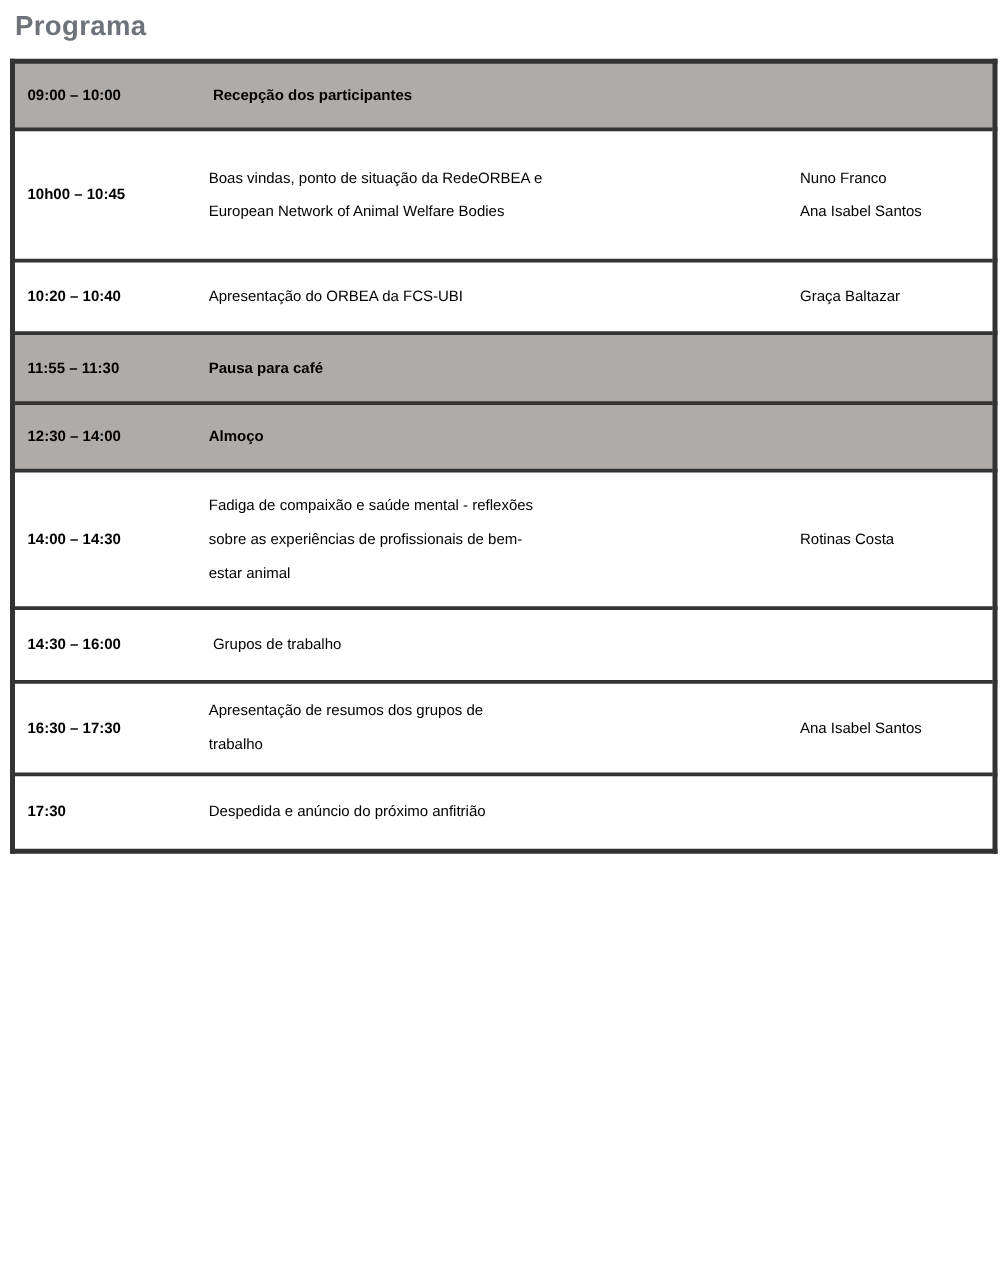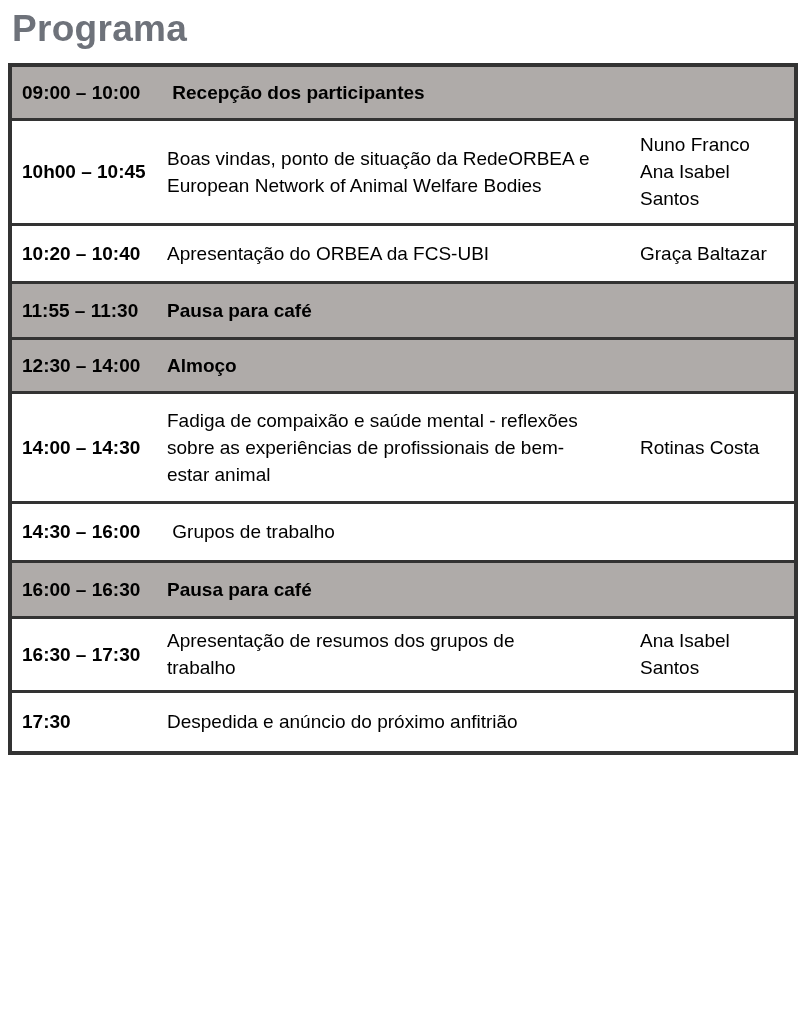--- a/index.html
+++ b/index.html
@@ -21,7 +21,7 @@
     overflow: hidden;
   }
   h1.page-title {
-    font-size: 37px;
+    font-size: 22px;
     font-weight: bold;
     color: var(--title-c);
     margin: 2px 0 13px 4px;

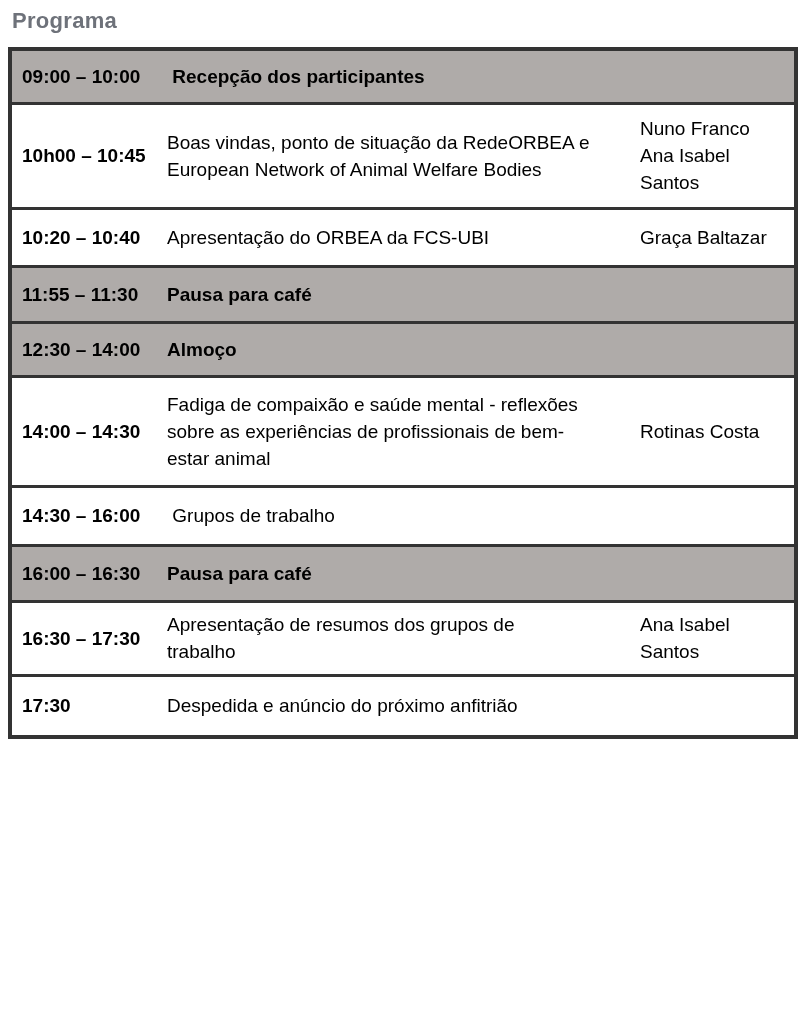--- a/index.html
+++ b/index.html
@@ -40,7 +40,7 @@
     border-top: 3px solid var(--border-c);
     border-bottom: 3px solid var(--border-c);
     vertical-align: middle;
-    font-size: 19px;
+    font-size: 12px;
     line-height: 27px;
     white-space: pre-wrap;
     padding: 6px 0;

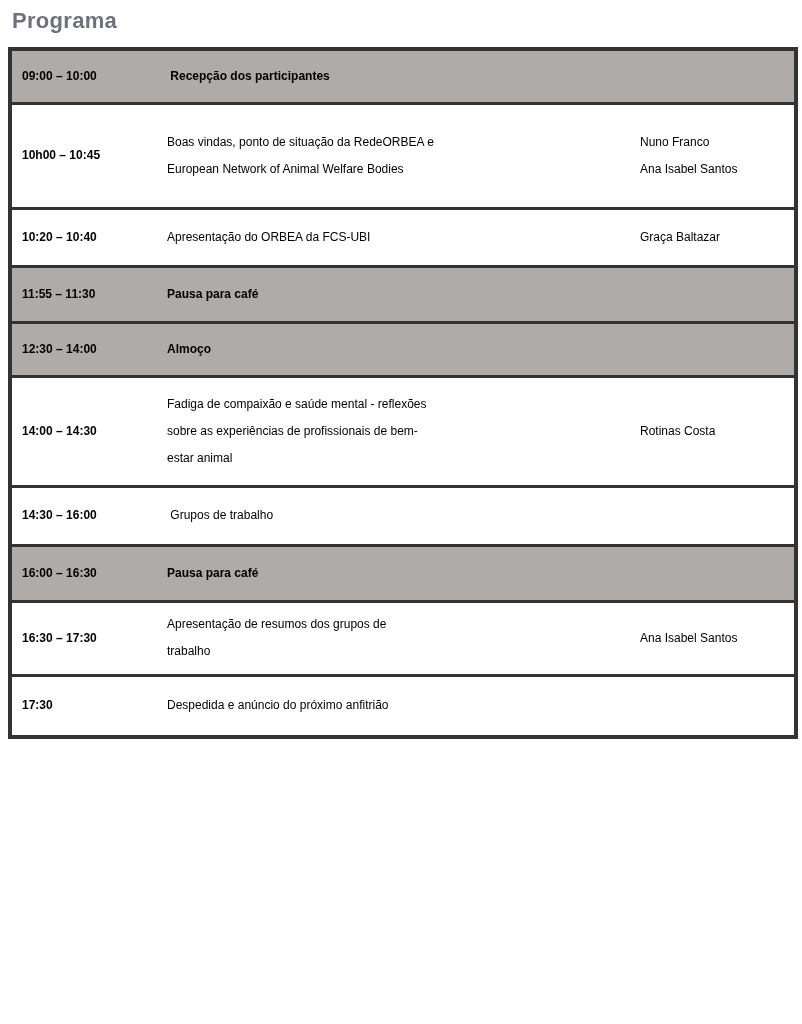--- a/index.html
+++ b/index.html
@@ -109,10 +109,6 @@
       <td class="desc"> Grupos de trabalho</td>
       <td class="speaker"></td>
     </tr>
-    <tr class="break" style="height:56px">
-      <td class="time">16:00 – 16:30</td>
-      <td class="desc" colspan="2">Pausa para café</td>
-    </tr>
     <tr class="session" style="height:74px">
       <td class="time">16:30 – 17:30</td>
       <td class="desc">Apresentação de resumos dos grupos de

